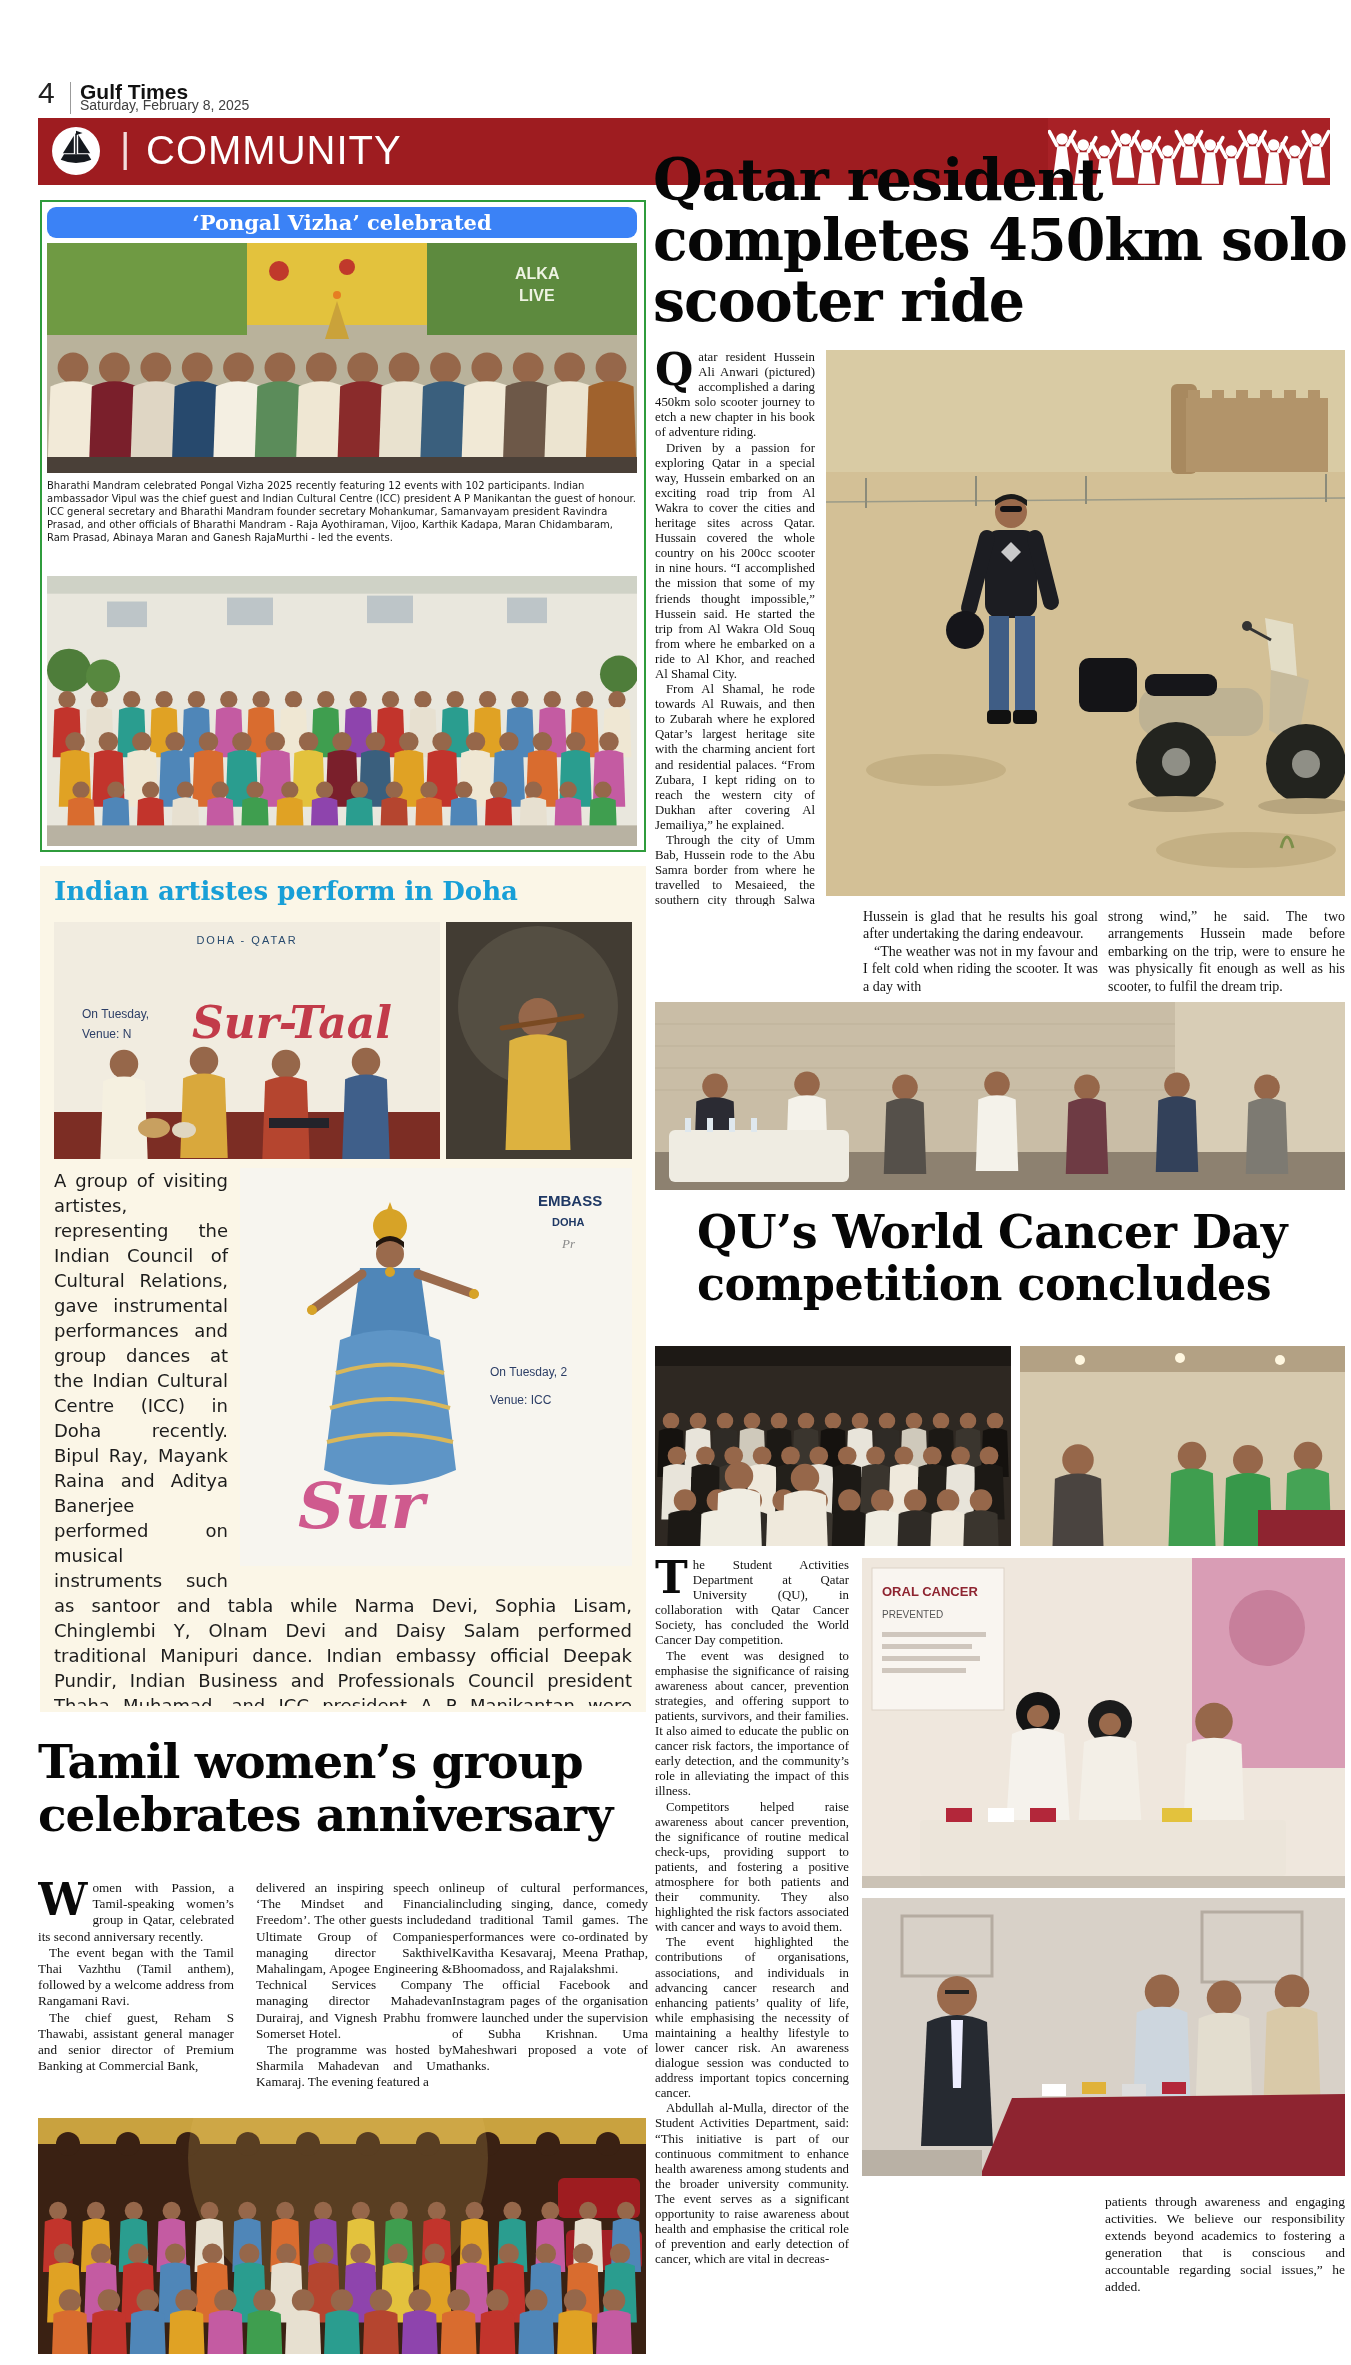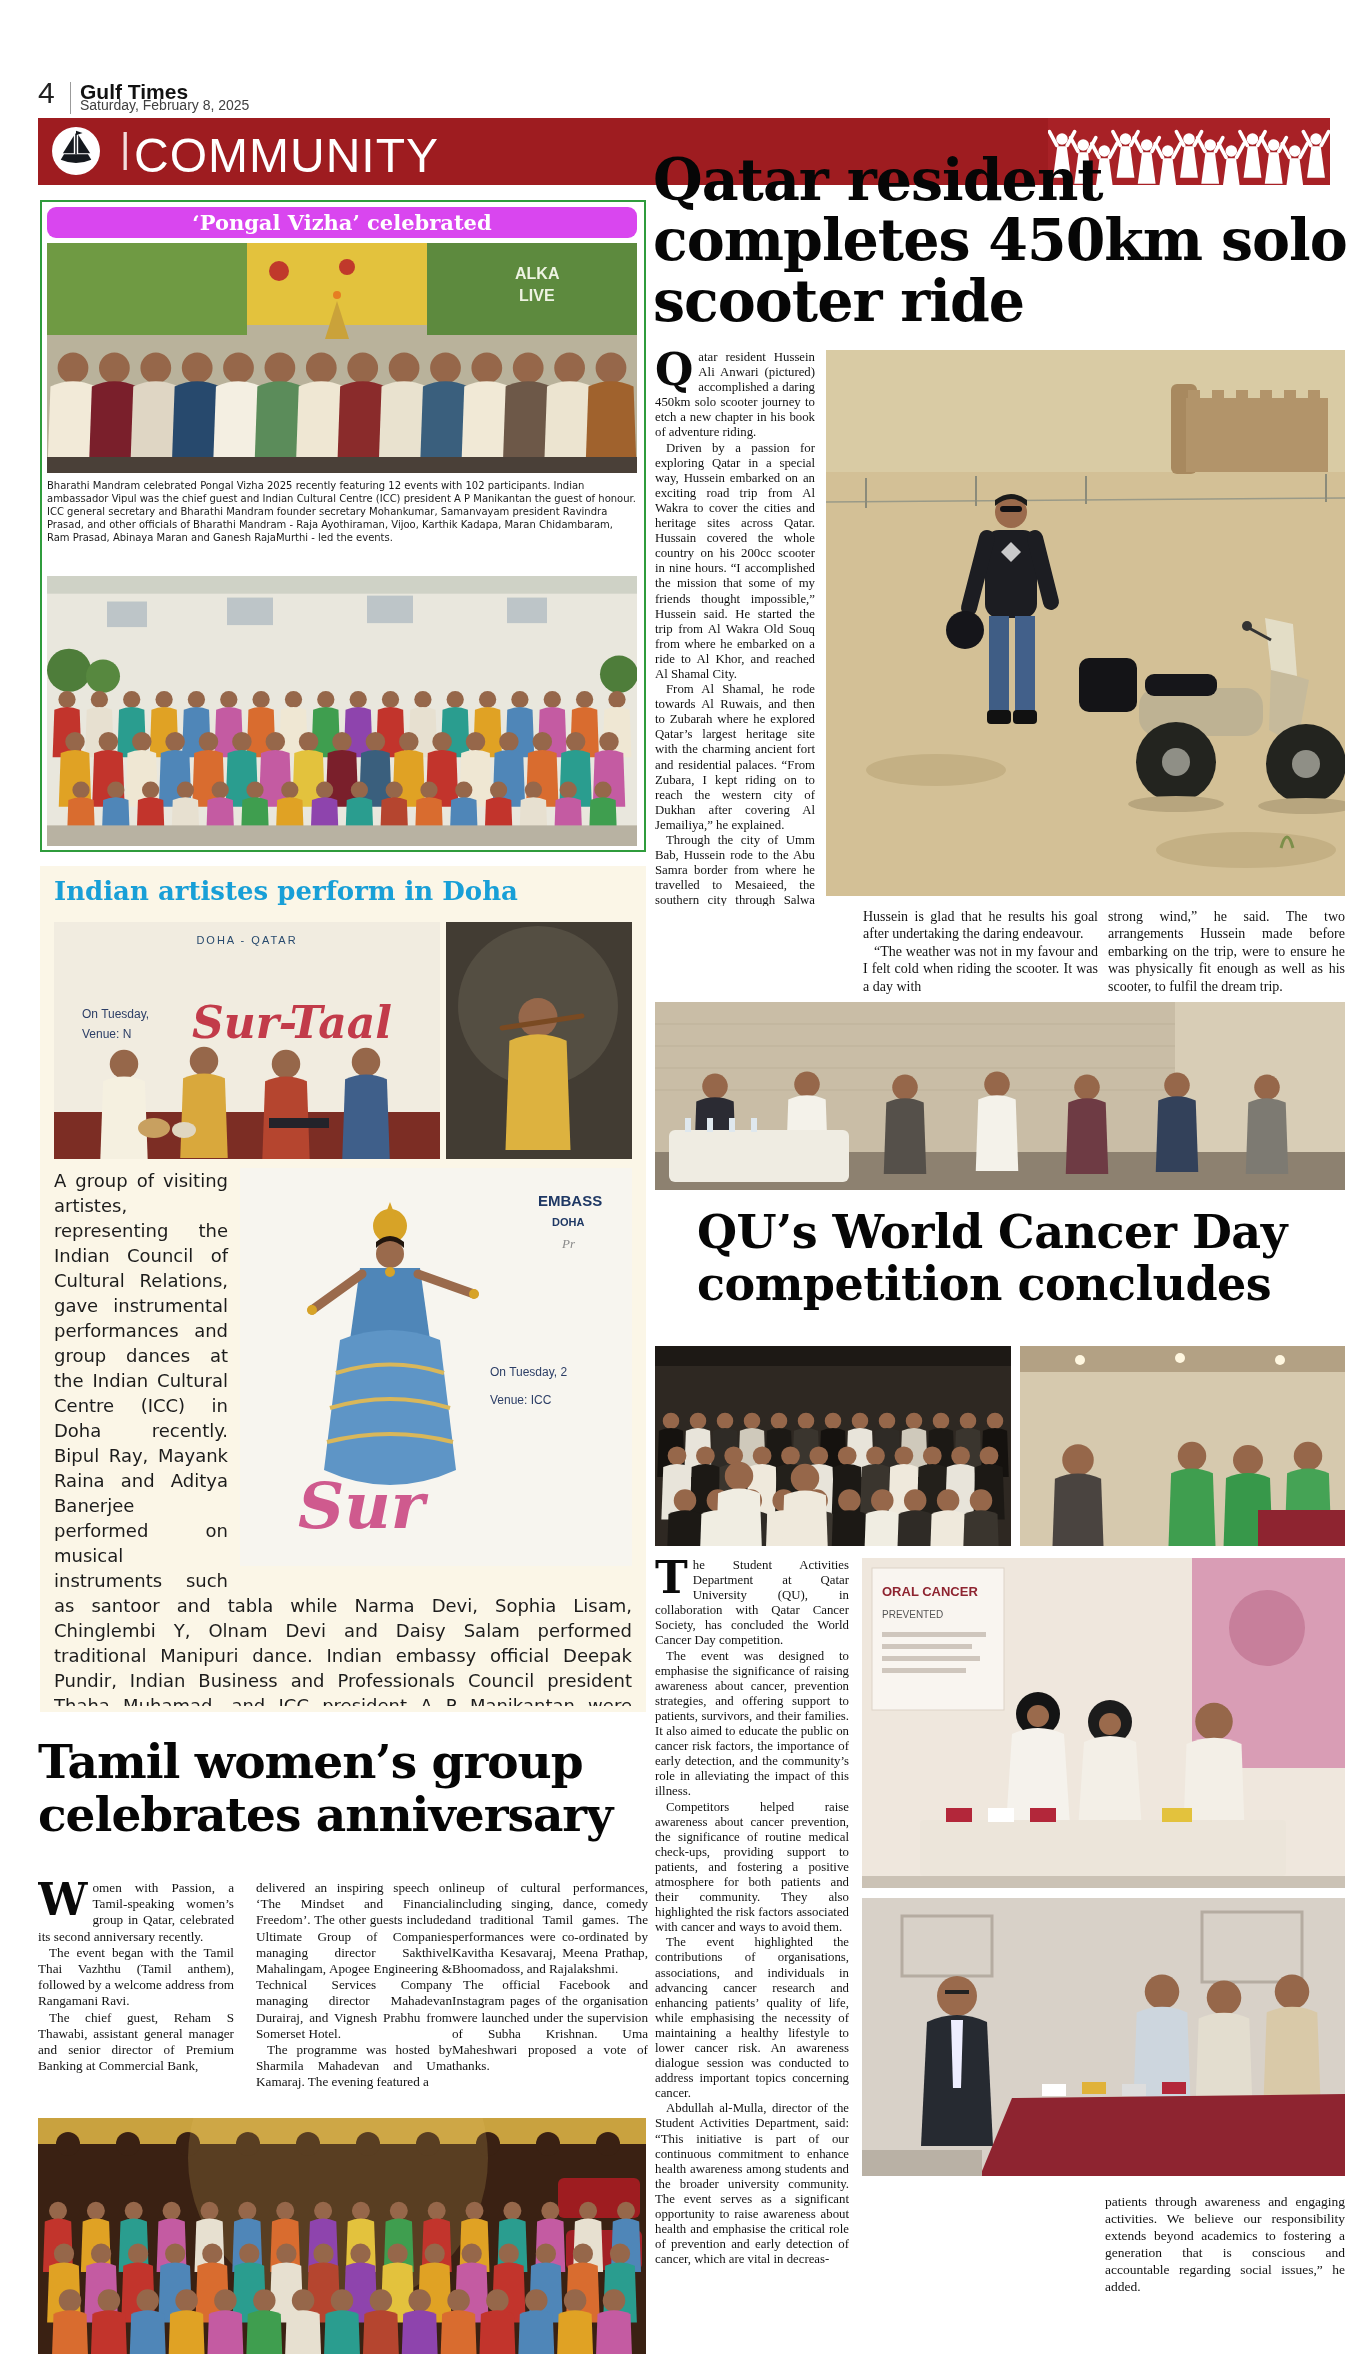--- a/index.html
+++ b/index.html
@@ -15,7 +15,7 @@
   .banner{left:38px;top:118px;width:1292px;height:67px;background:#9e1c20;}
   .logo-circle{position:absolute;left:14px;top:9px;width:48px;height:48px;background:#ffffff;border-radius:50%;}
   .bdiv{position:absolute;left:82px;top:8px;font-size:40px;color:#f3dcdc;font-weight:300;}
-  .bsection{position:absolute;left:96px;top:10px;font-size:48px;letter-spacing:1px;color:#ffffff;font-weight:400;}
+  .bsection{position:absolute;left:108px;top:10px;font-size:40px;letter-spacing:1px;color:#ffffff;font-weight:400;}
   .crowd{position:absolute;right:0;top:0;width:282px;height:67px;}
   
   .pongal-box{left:40px;top:200px;width:606px;height:652px;border:2px solid #2f9c3c;box-sizing:border-box;background:#fff;}

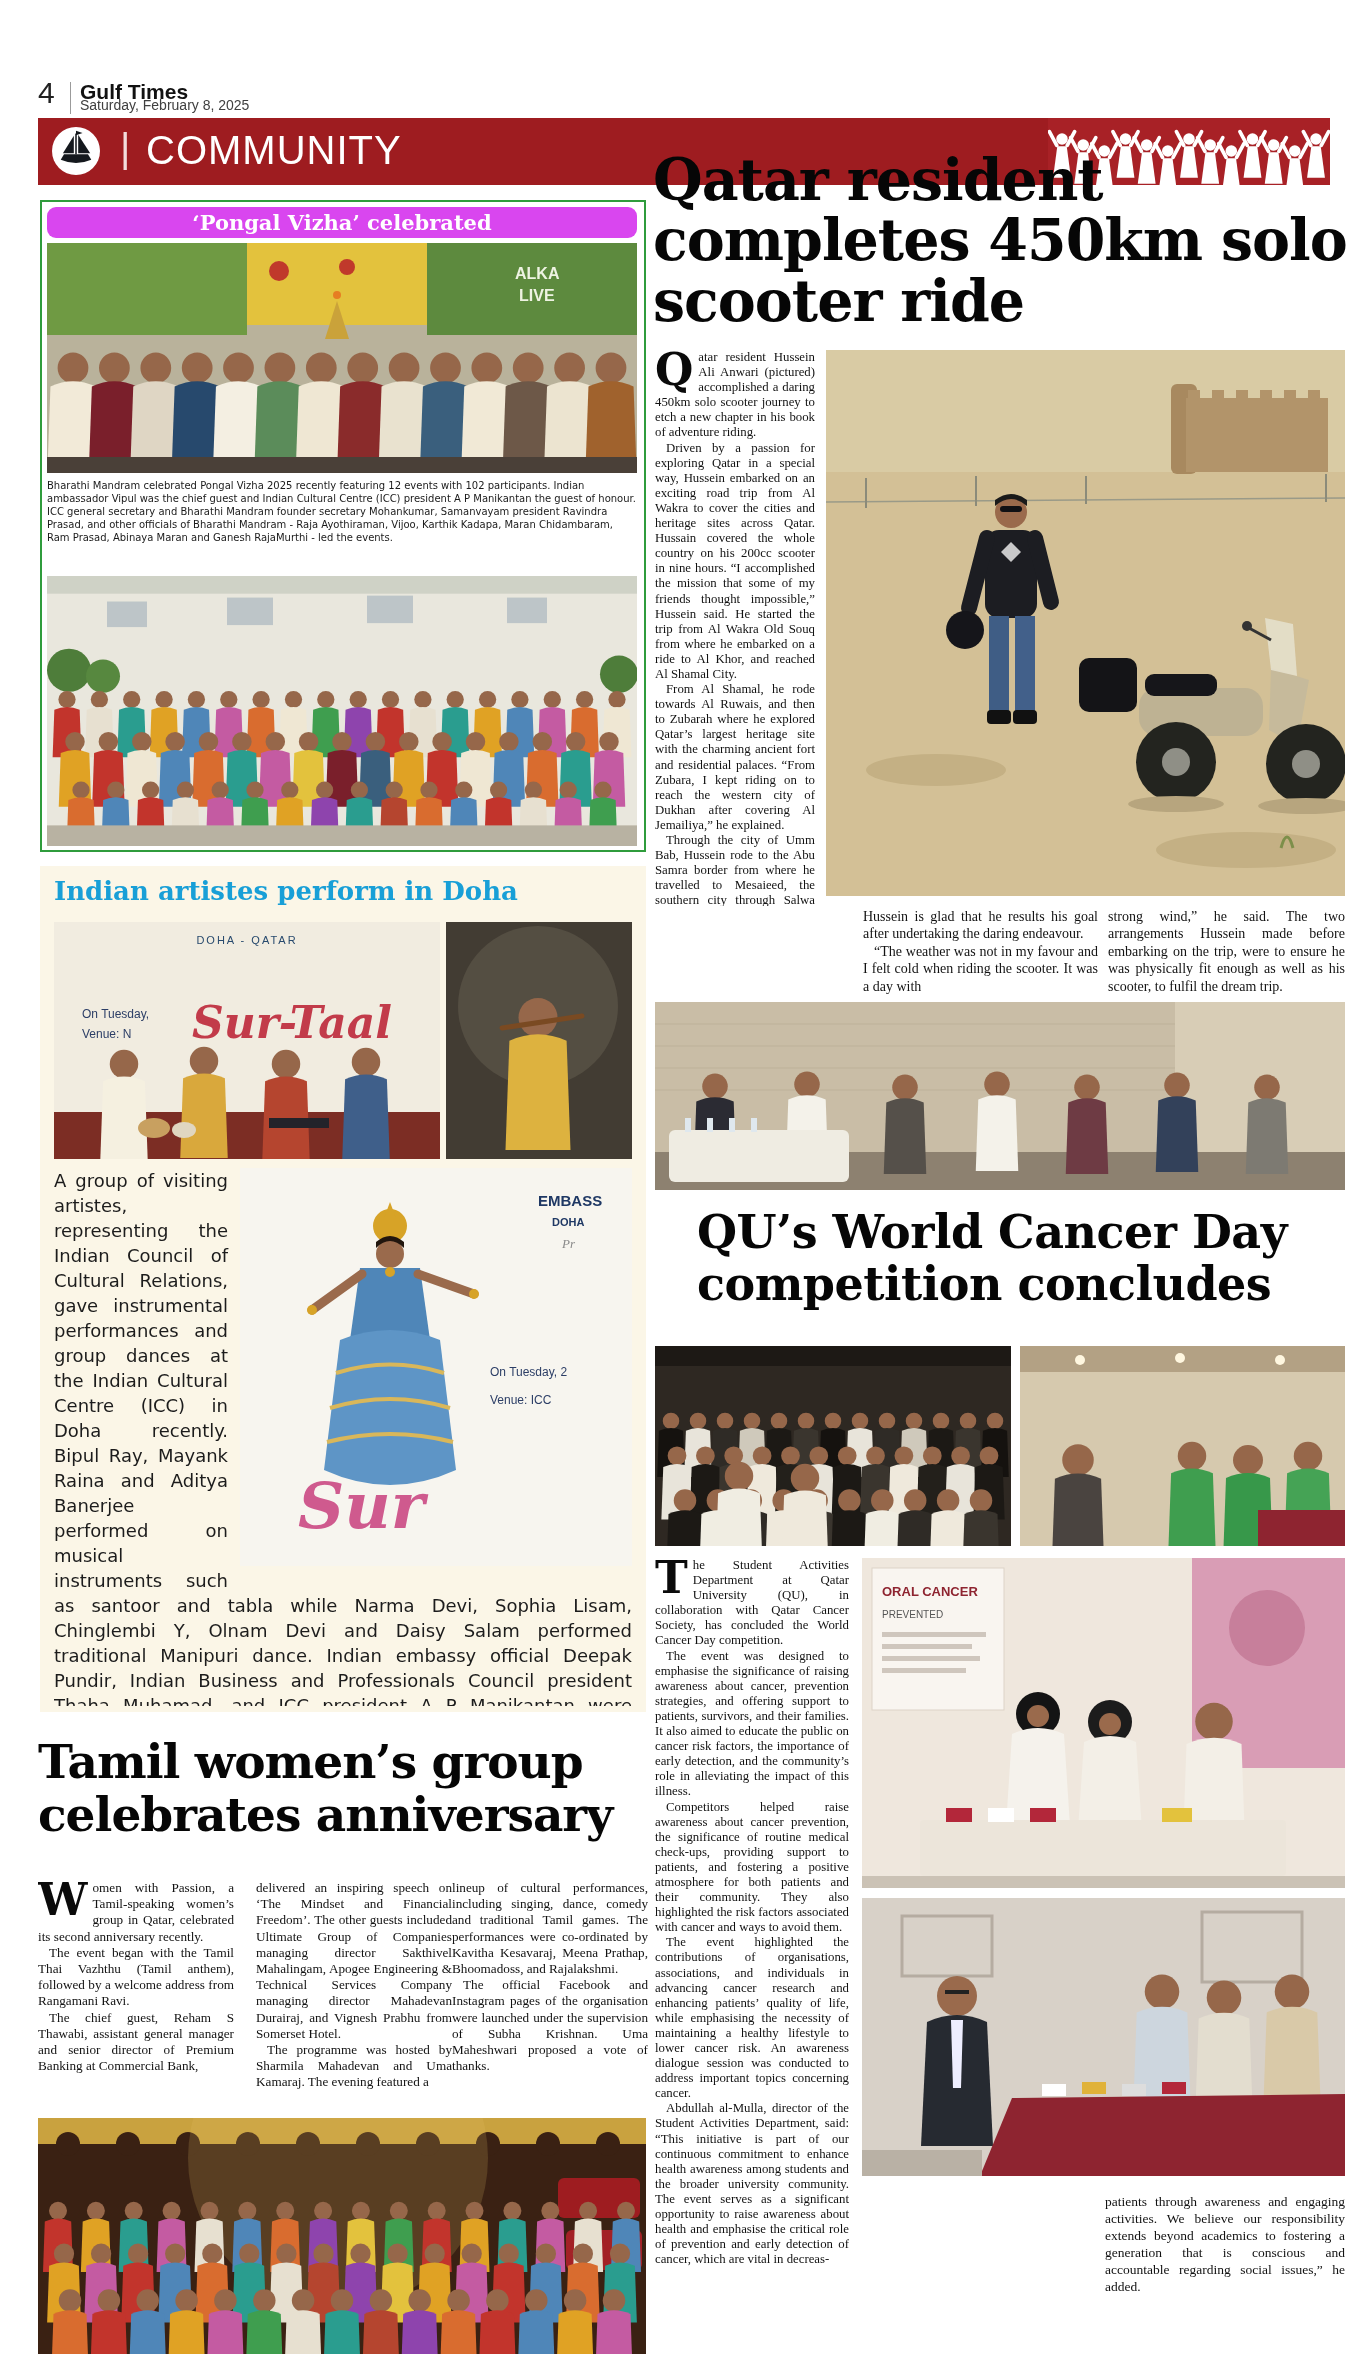--- a/index.html
+++ b/index.html
@@ -19,7 +19,7 @@
   .crowd{position:absolute;right:0;top:0;width:282px;height:67px;}
   
   .pongal-box{left:40px;top:200px;width:606px;height:652px;border:2px solid #2f9c3c;box-sizing:border-box;background:#fff;}
-  .pongal-bar{left:47px;top:207px;width:590px;height:31px;background:#d946ef;border-radius:9px;
+  .pongal-bar{left:47px;top:207px;width:590px;height:31px;background:#3b82f6;border-radius:9px;
               color:#fff;font-family:"DejaVu Serif",serif;font-weight:bold;font-size:21px;
               text-align:center;line-height:31px;}
   .photo{display:block;}

